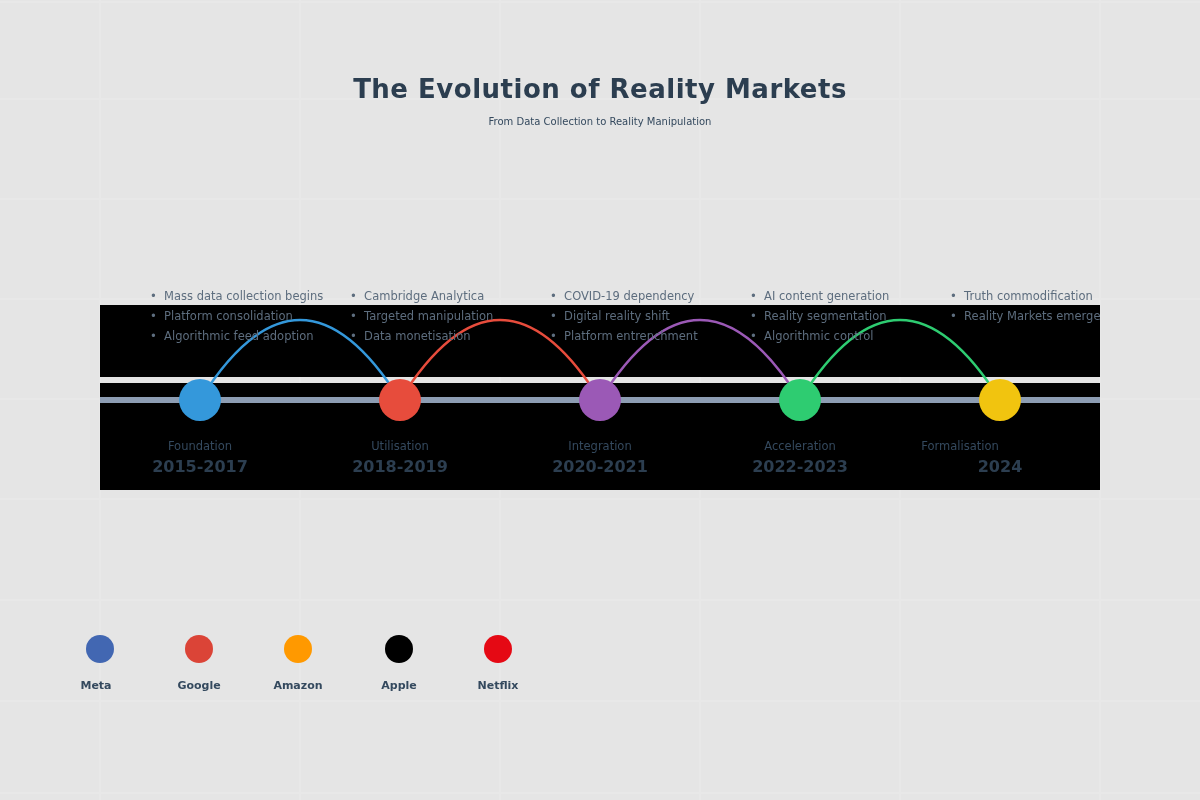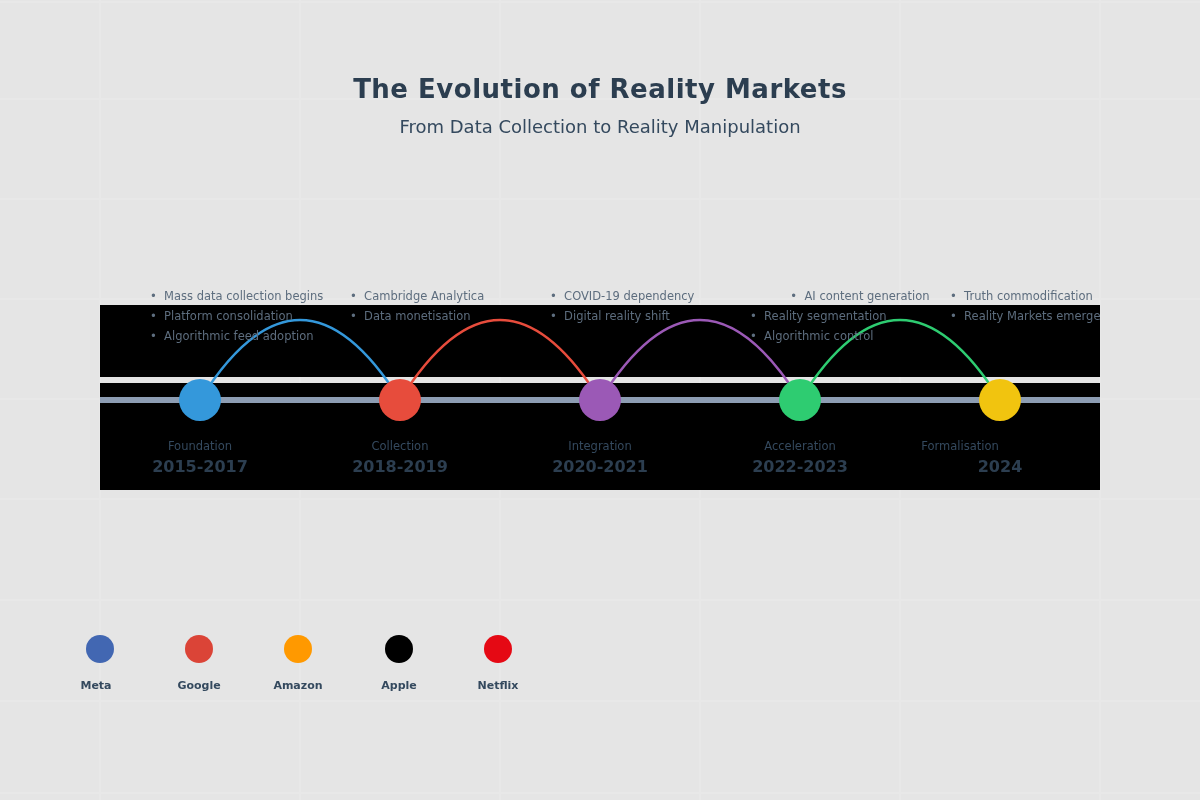--- a/index.html
+++ b/index.html
@@ -14,7 +14,7 @@
   .chart-title{position:absolute;left:0;top:74px;width:1200px;text-align:center;
     font-size:26px;font-weight:bold;color:#2c3e50;letter-spacing:0.5px;}
   .chart-subtitle{position:absolute;left:0;top:116px;width:1200px;text-align:center;
-    font-size:18px;color:#34495e;}
+    font-size:10px;color:#34495e;}
   .bullets{position:absolute;width:220px;}
   .bullet{font-size:11.5px;line-height:20px;color:#5d6d7e;white-space:nowrap;}
   .bullet::before{content:"\2022\00a0\00a0";}

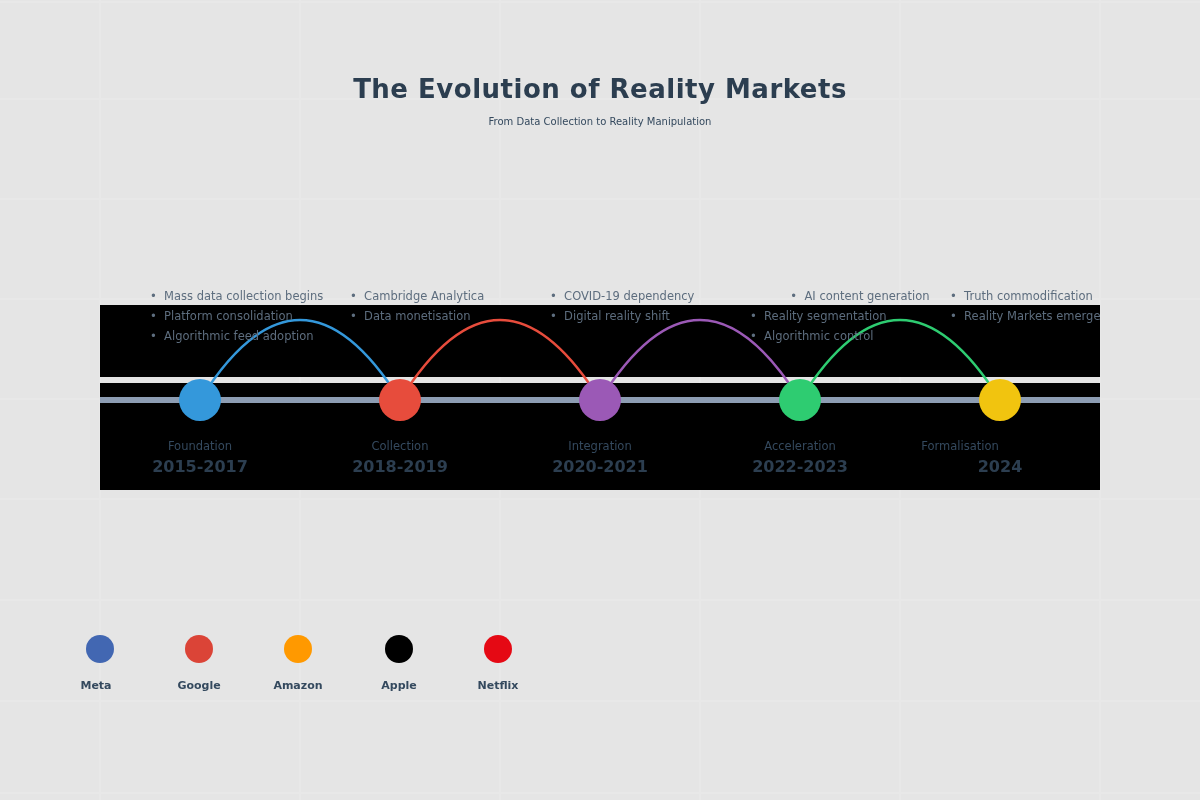--- a/index.html
+++ b/index.html
@@ -90,7 +90,7 @@
       <div class="m-name" style="left: 600px; top: 439px; color: rgb(52, 73, 94);">Integration</div>
       <div class="m-years" style="left: 600px; top: 459px; color: rgb(44, 62, 80);">2020-2021</div>
       <div class="bullets" style="left: 750px; top: 286px;">
-        <div class="bullet" style="color: rgb(93, 109, 126); text-align: center;">AI content generation</div>
+        <div class="bullet" style="color: rgb(93, 109, 126);">AI content generation</div>
         <div class="bullet" style="color: rgb(93, 109, 126);">Reality segmentation</div>
         <div class="bullet" style="color: rgb(93, 109, 126);">Algorithmic control</div>
       </div>

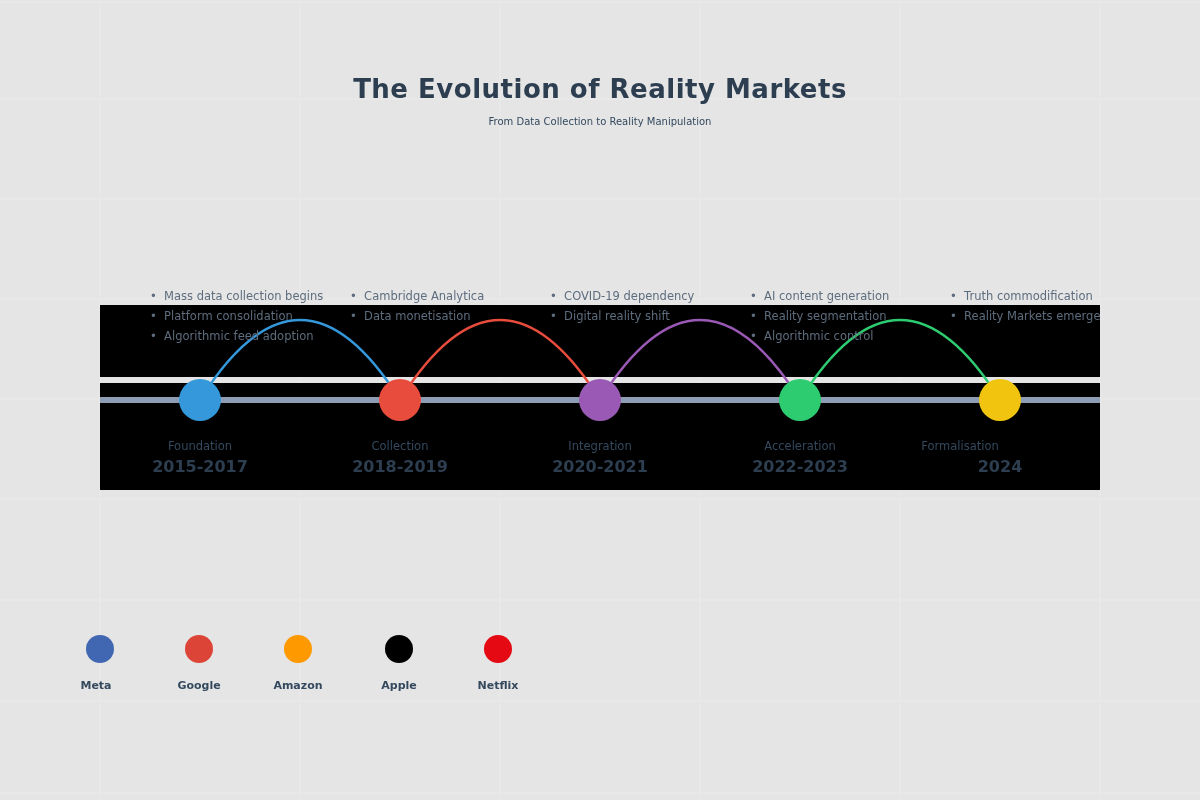--- a/index.html
+++ b/index.html
@@ -79,6 +79,7 @@
       <div class="m-years" style="left: 200px; top: 459px; color: rgb(44, 62, 80);">2015-2017</div>
       <div class="bullets" style="left: 350px; top: 286px;">
         <div class="bullet" style="color: rgb(93, 109, 126);">Cambridge Analytica</div>
+        <div class="bullet" style="color: rgb(93, 109, 126);">Targeted manipulation</div>
         <div class="bullet" style="color: rgb(93, 109, 126);">Data monetisation</div>
       </div>
       <div class="m-name" style="left: 400px; top: 439px; color: rgb(52, 73, 94);">Collection</div>

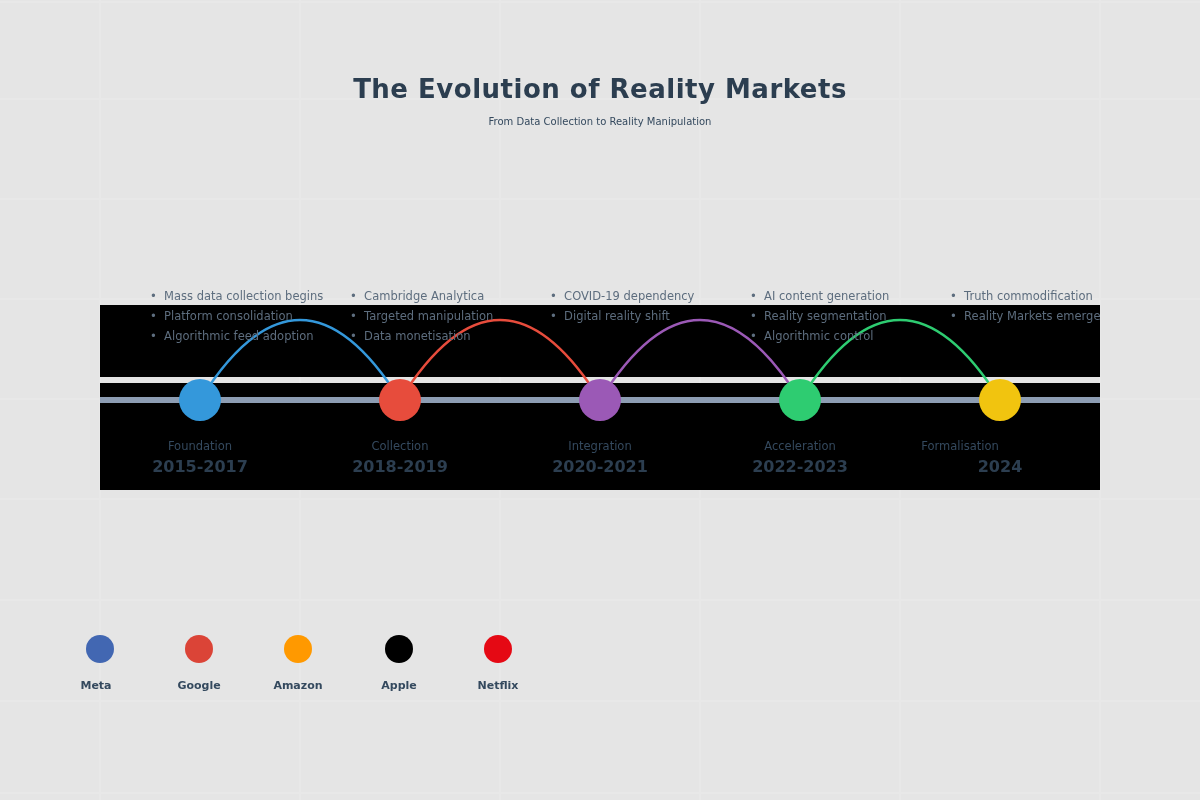--- a/index.html
+++ b/index.html
@@ -87,6 +87,7 @@
       <div class="bullets" style="left: 550px; top: 286px;">
         <div class="bullet" style="color: rgb(93, 109, 126);">COVID-19 dependency</div>
         <div class="bullet" style="color: rgb(93, 109, 126);">Digital reality shift</div>
+        <div class="bullet" style="color: rgb(93, 109, 126);">Platform entrenchment</div>
       </div>
       <div class="m-name" style="left: 600px; top: 439px; color: rgb(52, 73, 94);">Integration</div>
       <div class="m-years" style="left: 600px; top: 459px; color: rgb(44, 62, 80);">2020-2021</div>

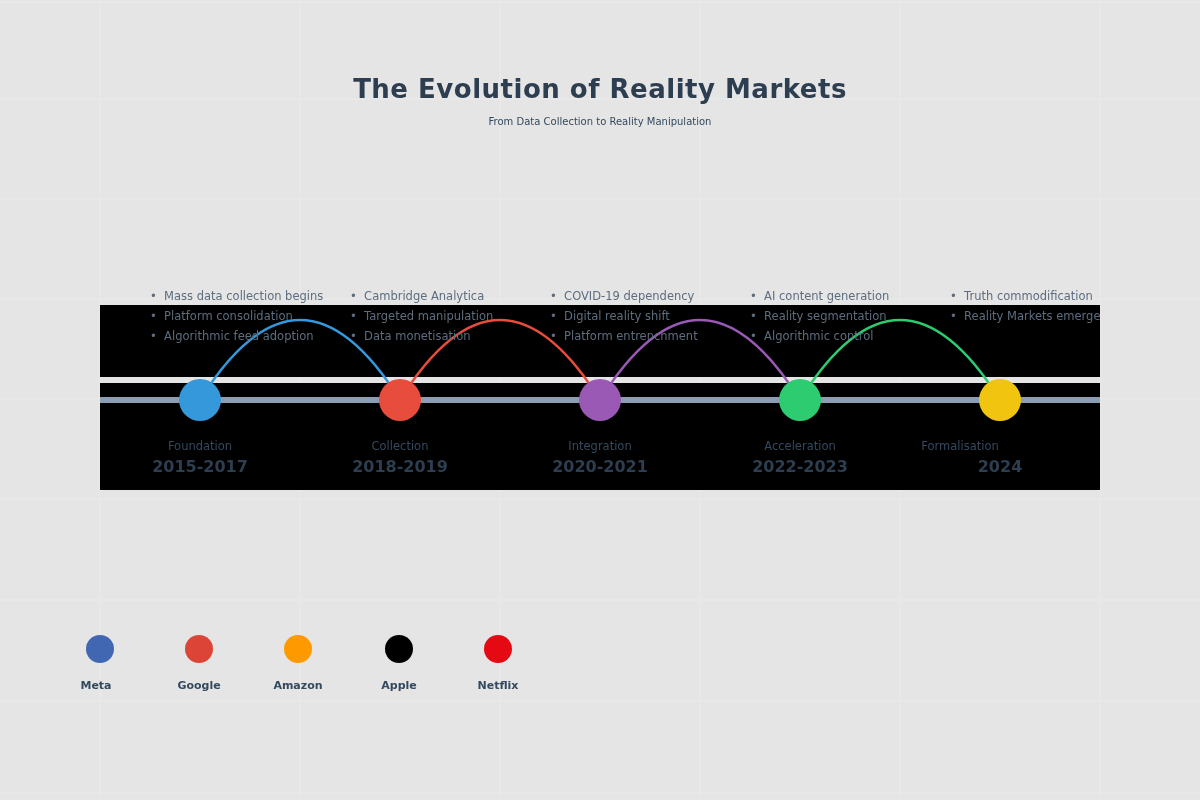--- a/index.html
+++ b/index.html
@@ -82,7 +82,7 @@
         <div class="bullet" style="color: rgb(93, 109, 126);">Targeted manipulation</div>
         <div class="bullet" style="color: rgb(93, 109, 126);">Data monetisation</div>
       </div>
-      <div class="m-name" style="left: 400px; top: 439px; color: rgb(52, 73, 94);">Collection</div>
+      <div class="m-name" style="left: 400px; top: 439px; color: rgb(52, 73, 94);">Utilisation</div>
       <div class="m-years" style="left: 400px; top: 459px; color: rgb(44, 62, 80);">2018-2019</div>
       <div class="bullets" style="left: 550px; top: 286px;">
         <div class="bullet" style="color: rgb(93, 109, 126);">COVID-19 dependency</div>

